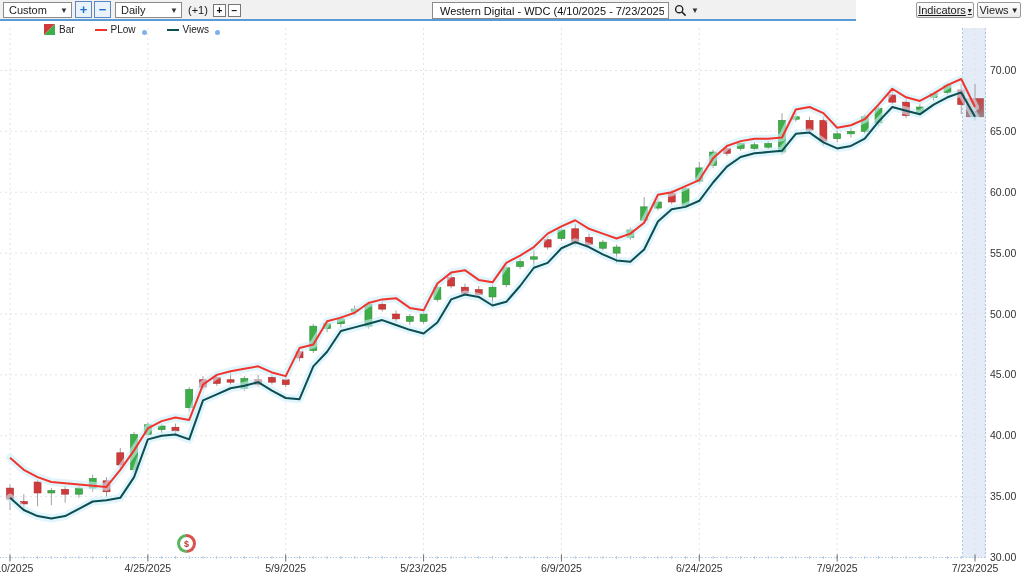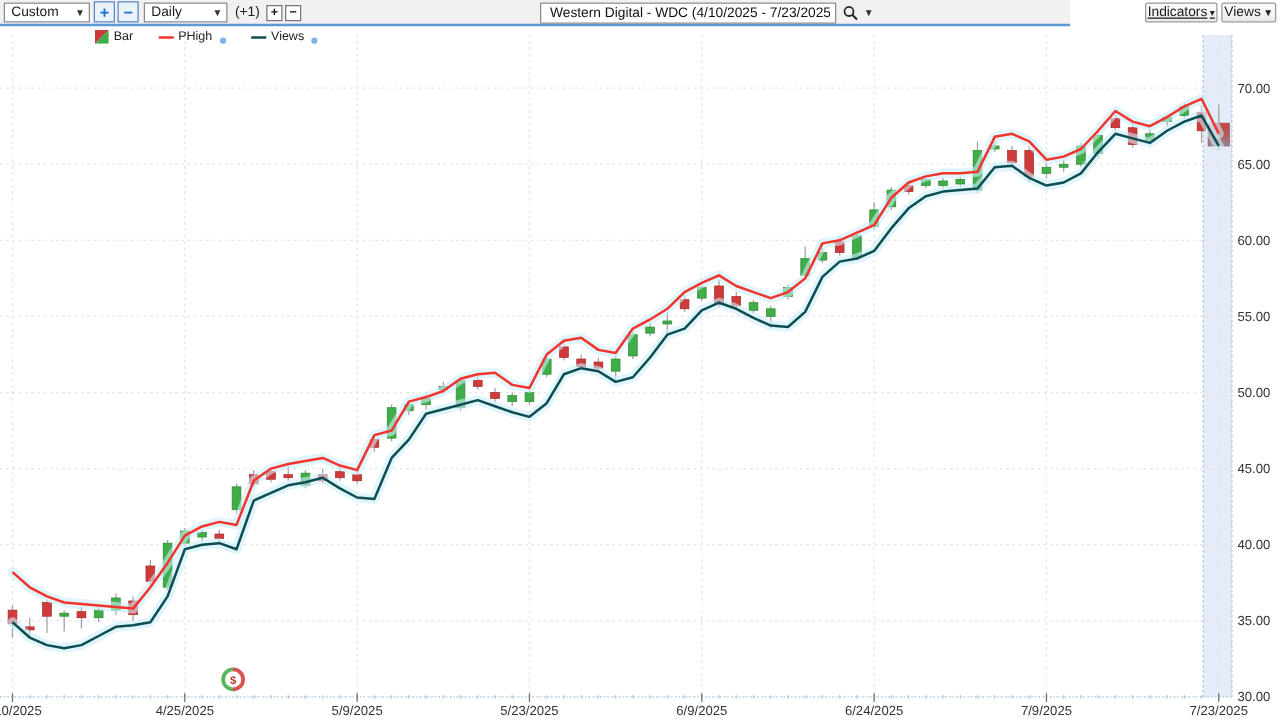--- a/index.html
+++ b/index.html
@@ -31,7 +31,7 @@
 
   
   #legend { position:absolute; left:44px; top:23px; height:13px; display:flex;
-            align-items:center; gap:6px; z-index:4; font-size:10px; color:#222;margin-left:32px; }
+            align-items:center; gap:6px; z-index:4; font-size:10px; color:#222; }
   .lgitem { display:flex; align-items:center; gap:4px; margin-right:14px; }
   .dash { width:12px; height:0; border-top:2px solid #000; }
   .lgdot { width:5px; height:5px; border-radius:50%; background:#7fb3e8; margin-left:2px; margin-top:6px; }

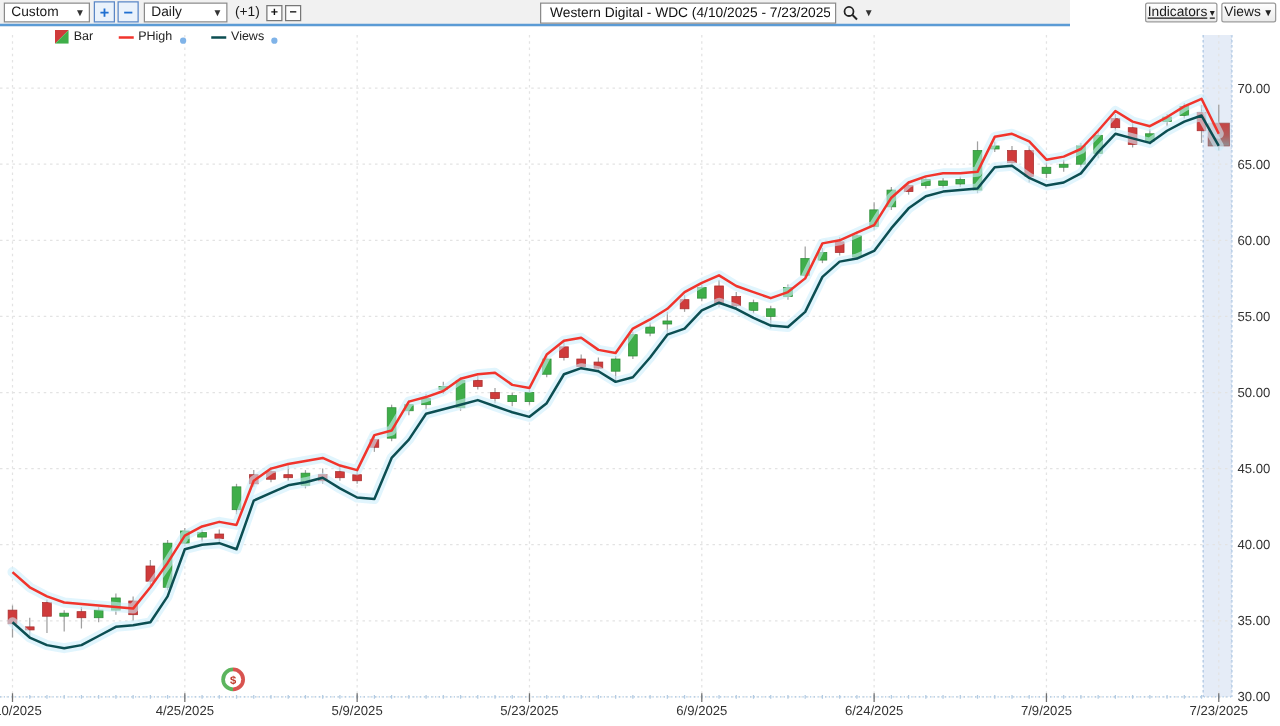--- a/index.html
+++ b/index.html
@@ -104,7 +104,7 @@
     </div>
     <div class="lgitem">
       <span class="dash" style="border-color:#f1342c"></span>
-      <span>PHigh</span>
+      <span>PLow</span>
       <span class="lgdot"></span>
     </div>
     <div class="lgitem">

